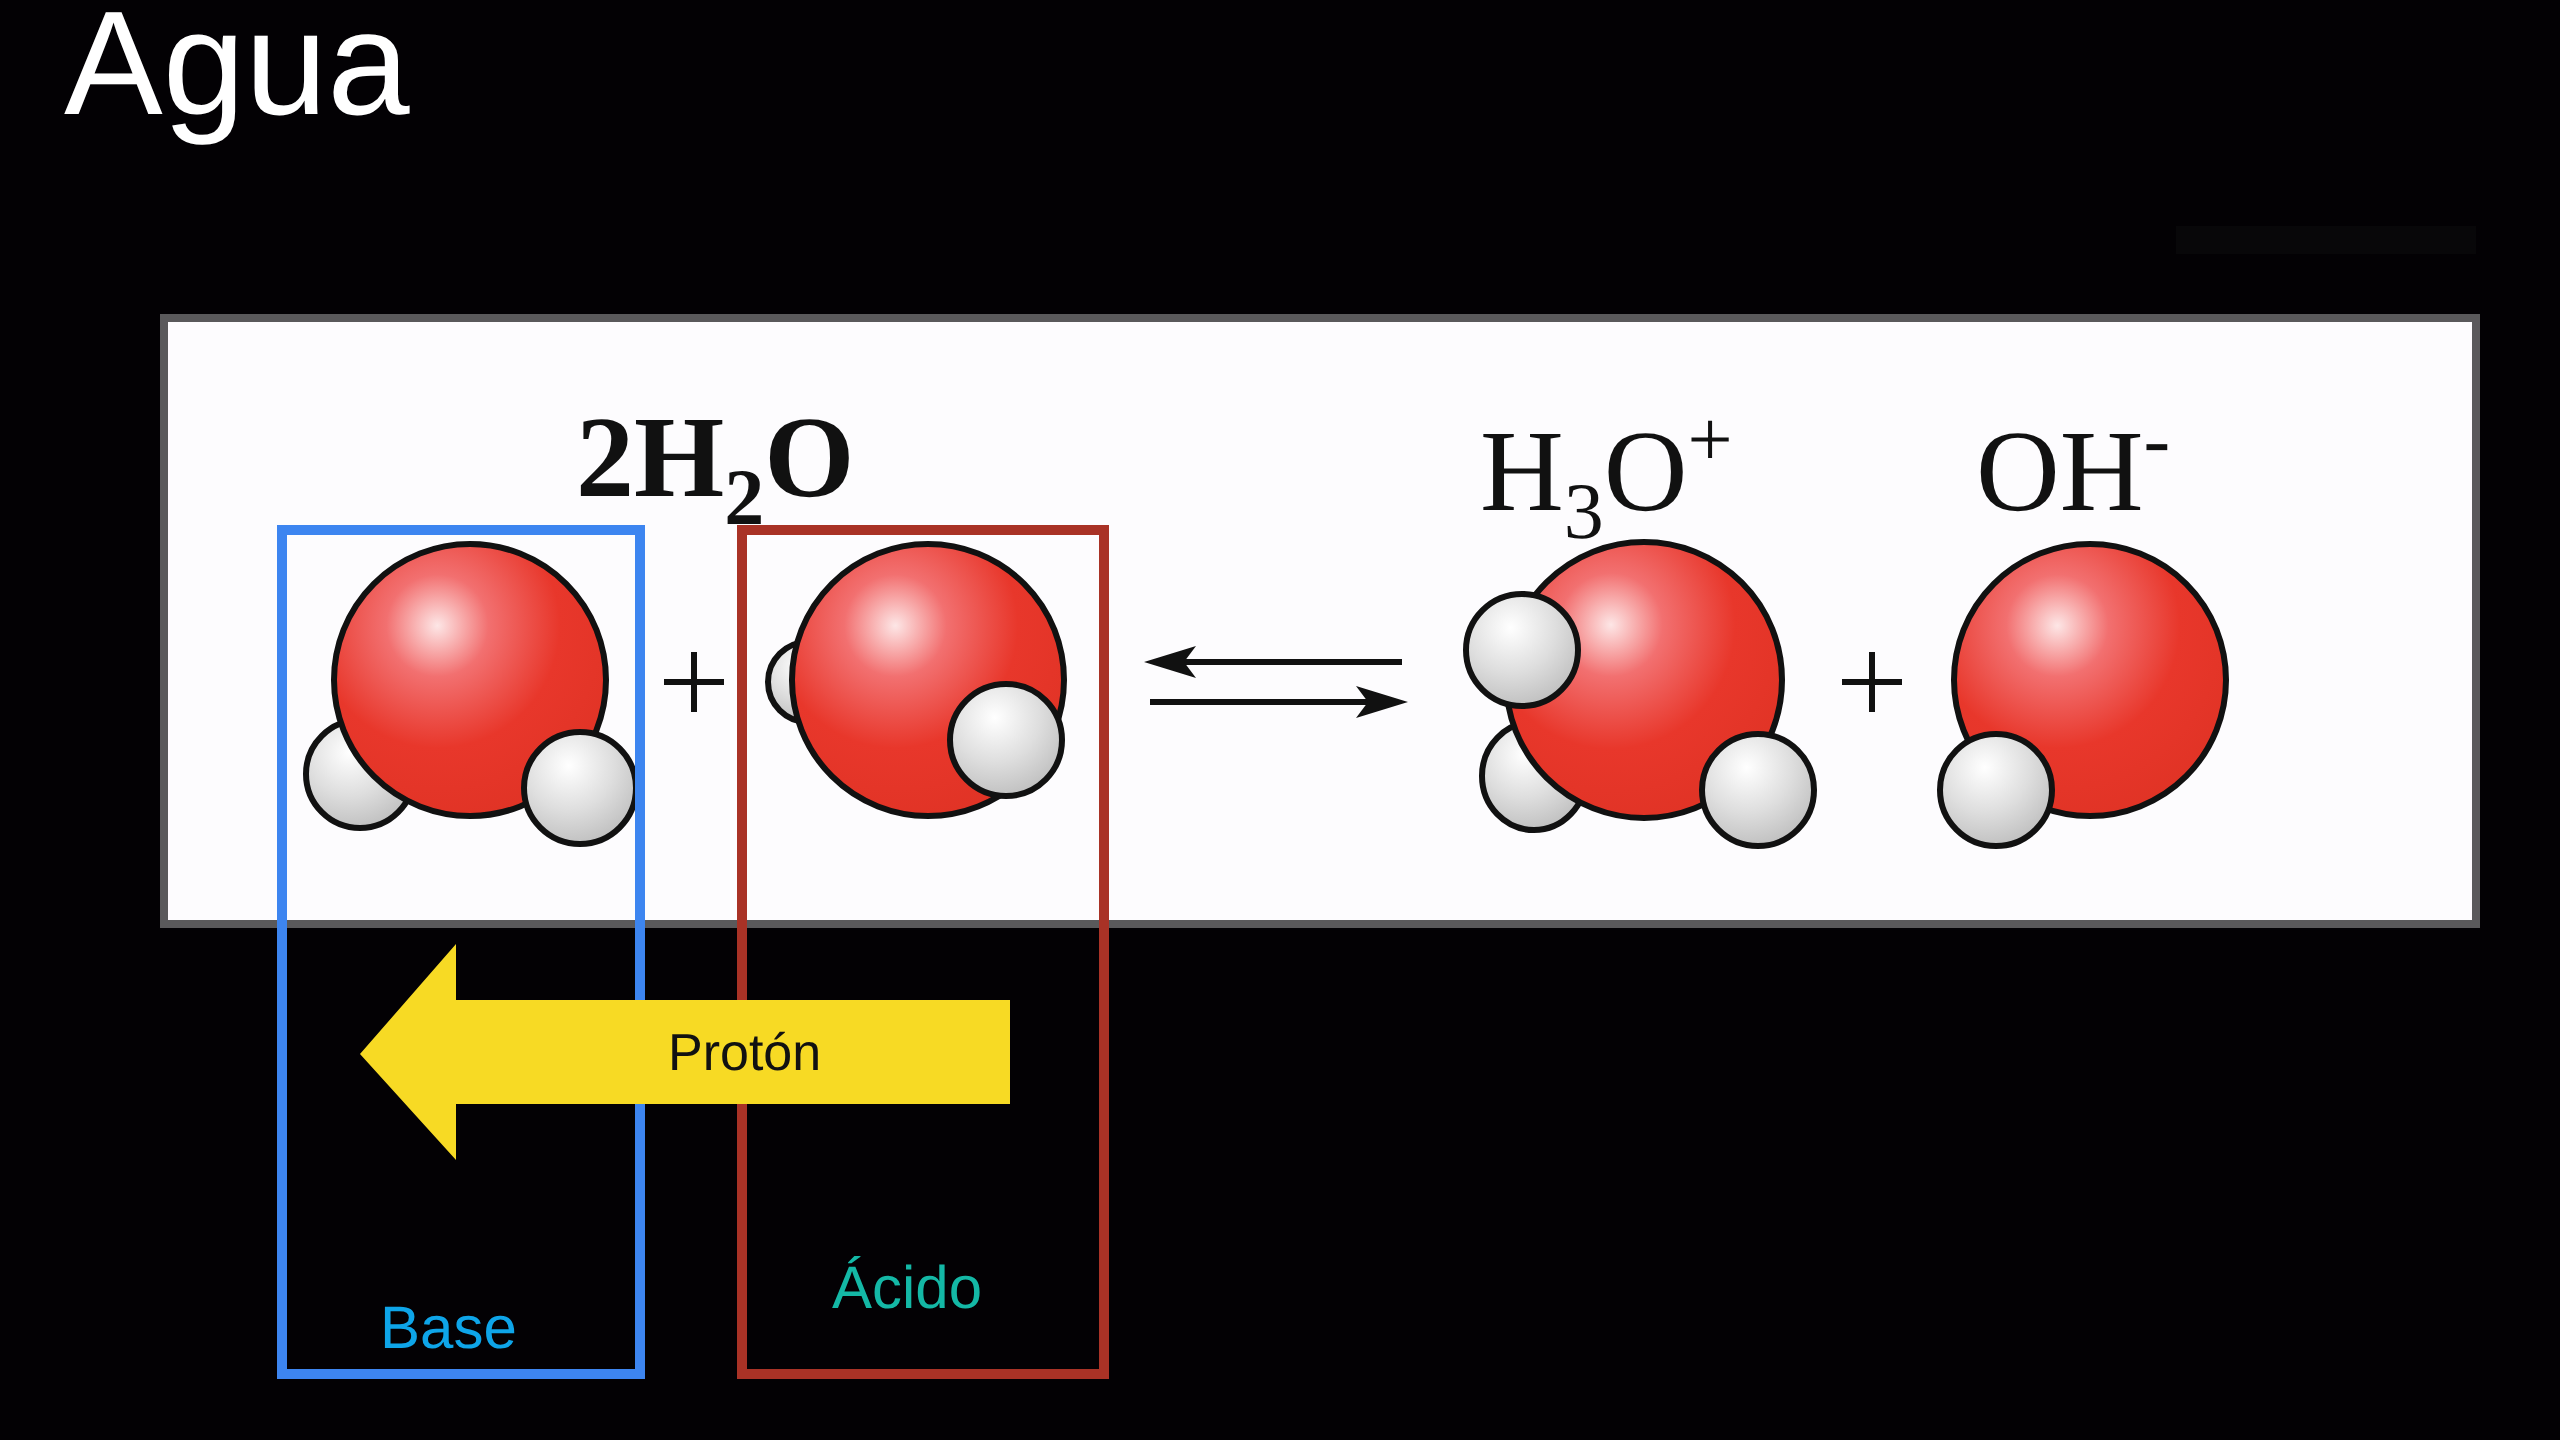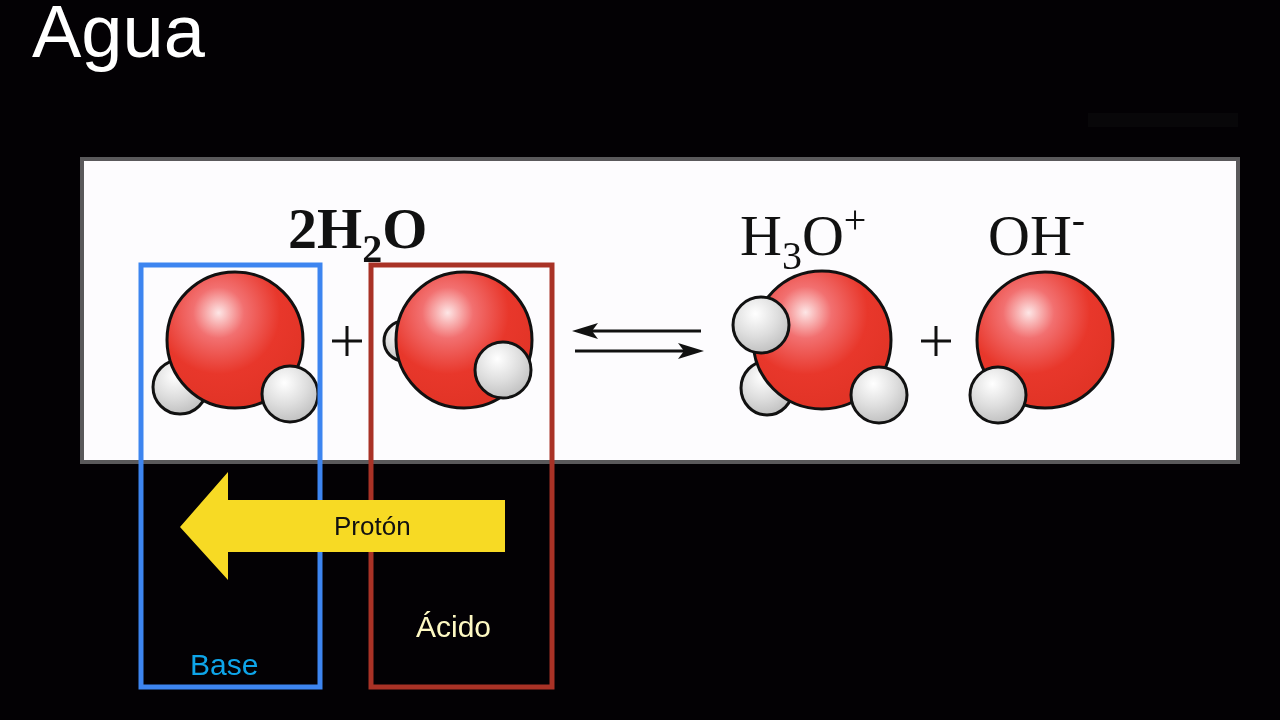--- a/index.html
+++ b/index.html
@@ -123,6 +123,6 @@
 
 <div class="proton-label" style="left:302px; top:513px;margin-left:32px;">Protón</div>
 <div class="box-label" style="left:190px; top:650px; color:#0ea5e9;">Base</div>
-<div class="box-label" style="left:416px; top:612px; color:#fef9c3;">Ácido</div>
+<div class="box-label" style="left:416px; top:630px; color:#14b8a6;">Ácido</div>
 
 </body></html>

